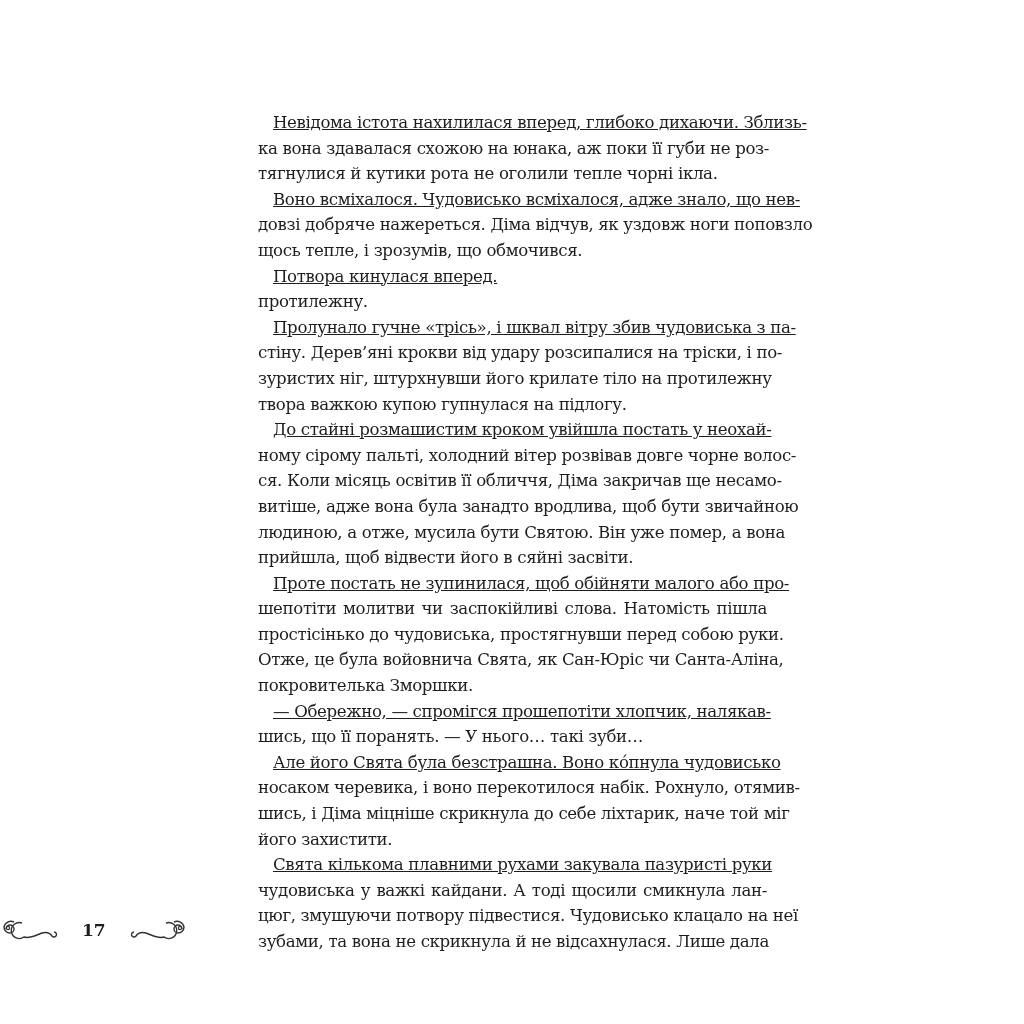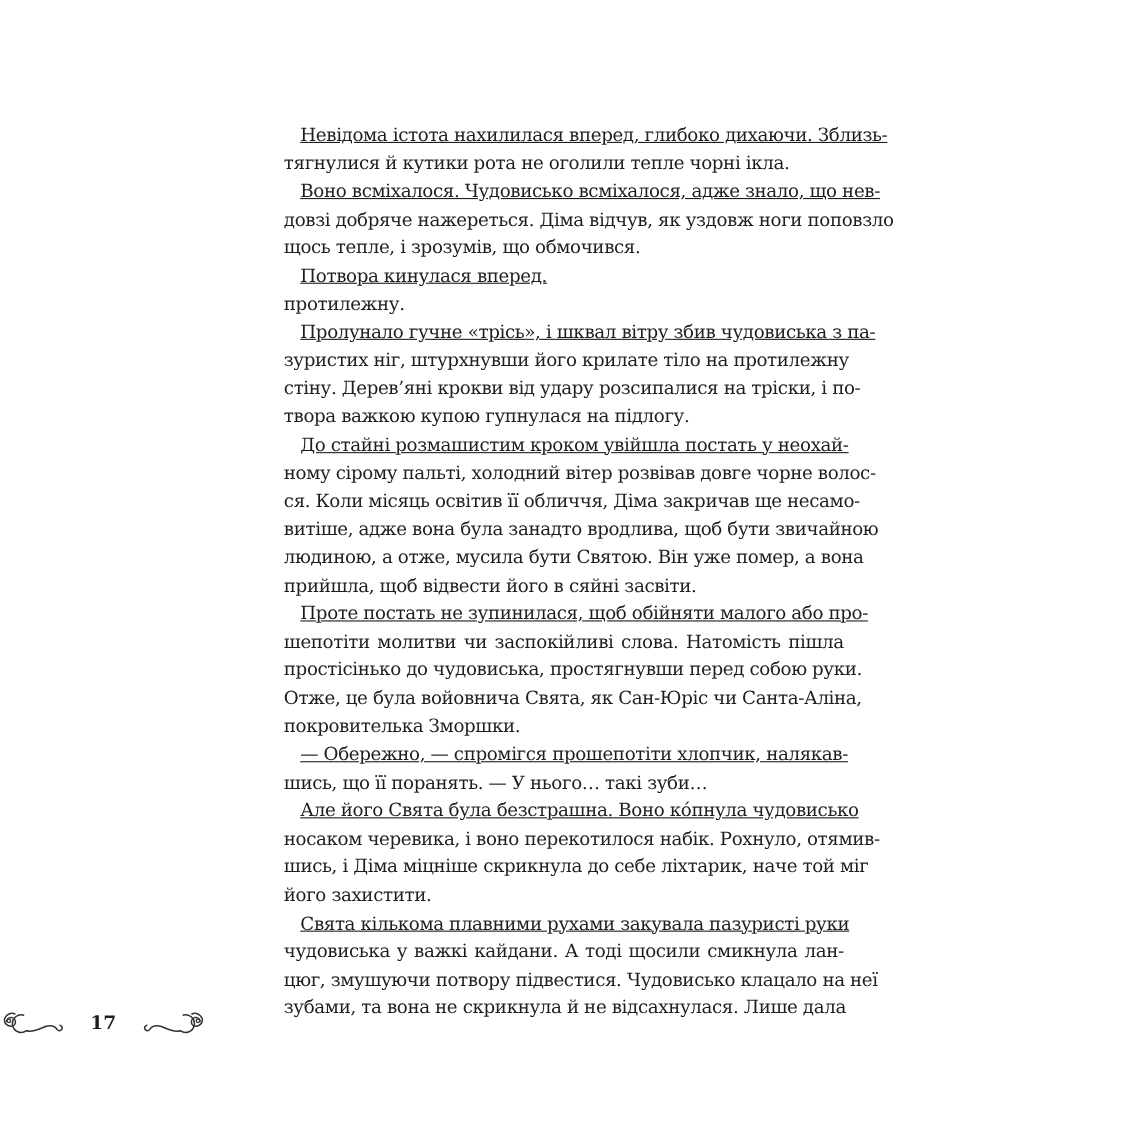--- a/index.html
+++ b/index.html
@@ -35,6 +35,7 @@
 <div class="page">
   <div class="text-block" id="text-block">
       <span class="line indent">Невідома істота нахилилася вперед, глибоко дихаючи. Зблизь-</span>
+      <span class="line">ка вона здавалася схожою на юнака, аж поки її губи не роз-</span>
       <span class="line last">тягнулися й кутики рота не оголили тепле чорні ікла.</span>
       <span class="line indent">Воно всміхалося. Чудовисько всміхалося, адже знало, що нев-</span>
       <span class="line">довзі добряче нажереться. Діма відчув, як уздовж ноги поповзло</span>

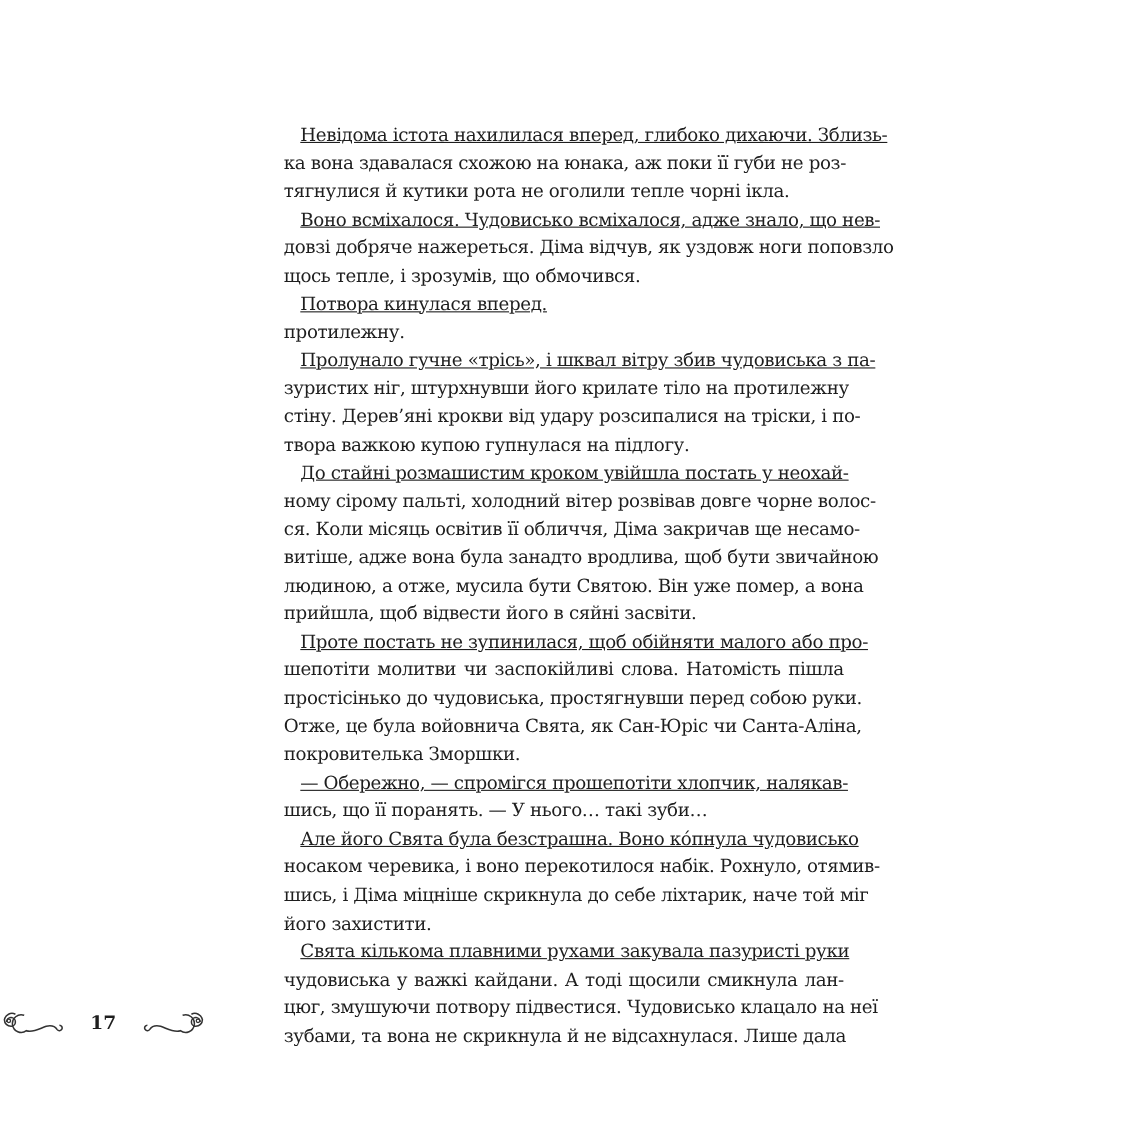--- a/index.html
+++ b/index.html
@@ -43,8 +43,8 @@
       <span class="line indent last">Потвора кинулася вперед.</span>
       <span class="line last">протилежну.</span>
       <span class="line indent">Пролунало гучне «трісь», і шквал вітру збив чудовиська з па-</span>
+      <span class="line">стіну. Дерев’яні крокви від удару розсипалися на тріски, і по-</span>
       <span class="line">зуристих ніг, штурхнувши його крилате тіло на протилежну</span>
-      <span class="line">стіну. Дерев’яні крокви від удару розсипалися на тріски, і по-</span>
       <span class="line last">твора важкою купою гупнулася на підлогу.</span>
       <span class="line indent">До стайні розмашистим кроком увійшла постать у неохай-</span>
       <span class="line">ному сірому пальті, холодний вітер розвівав довге чорне волос-</span>

